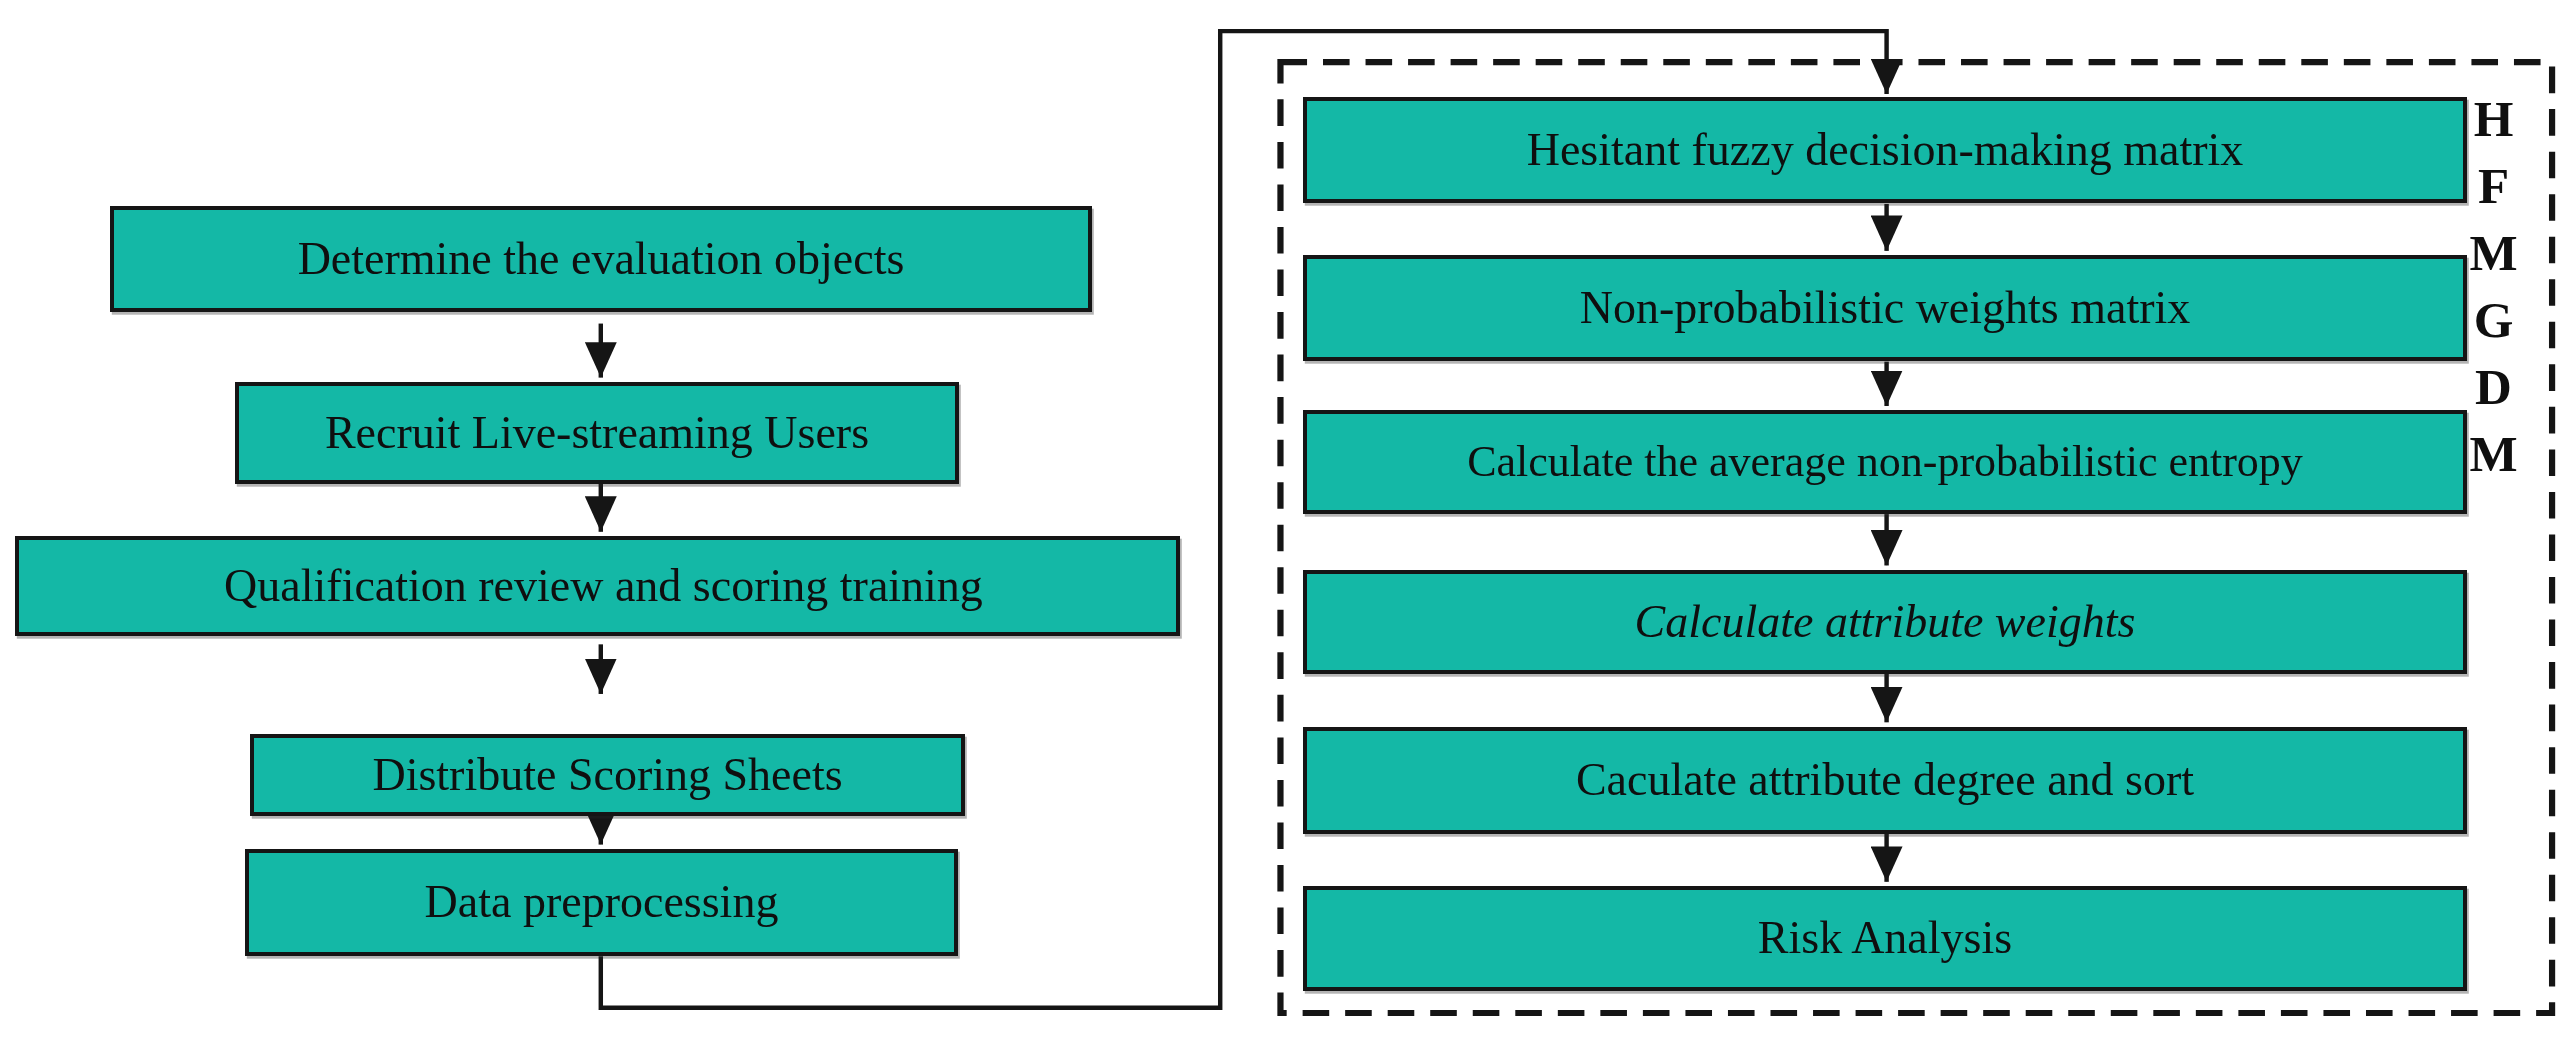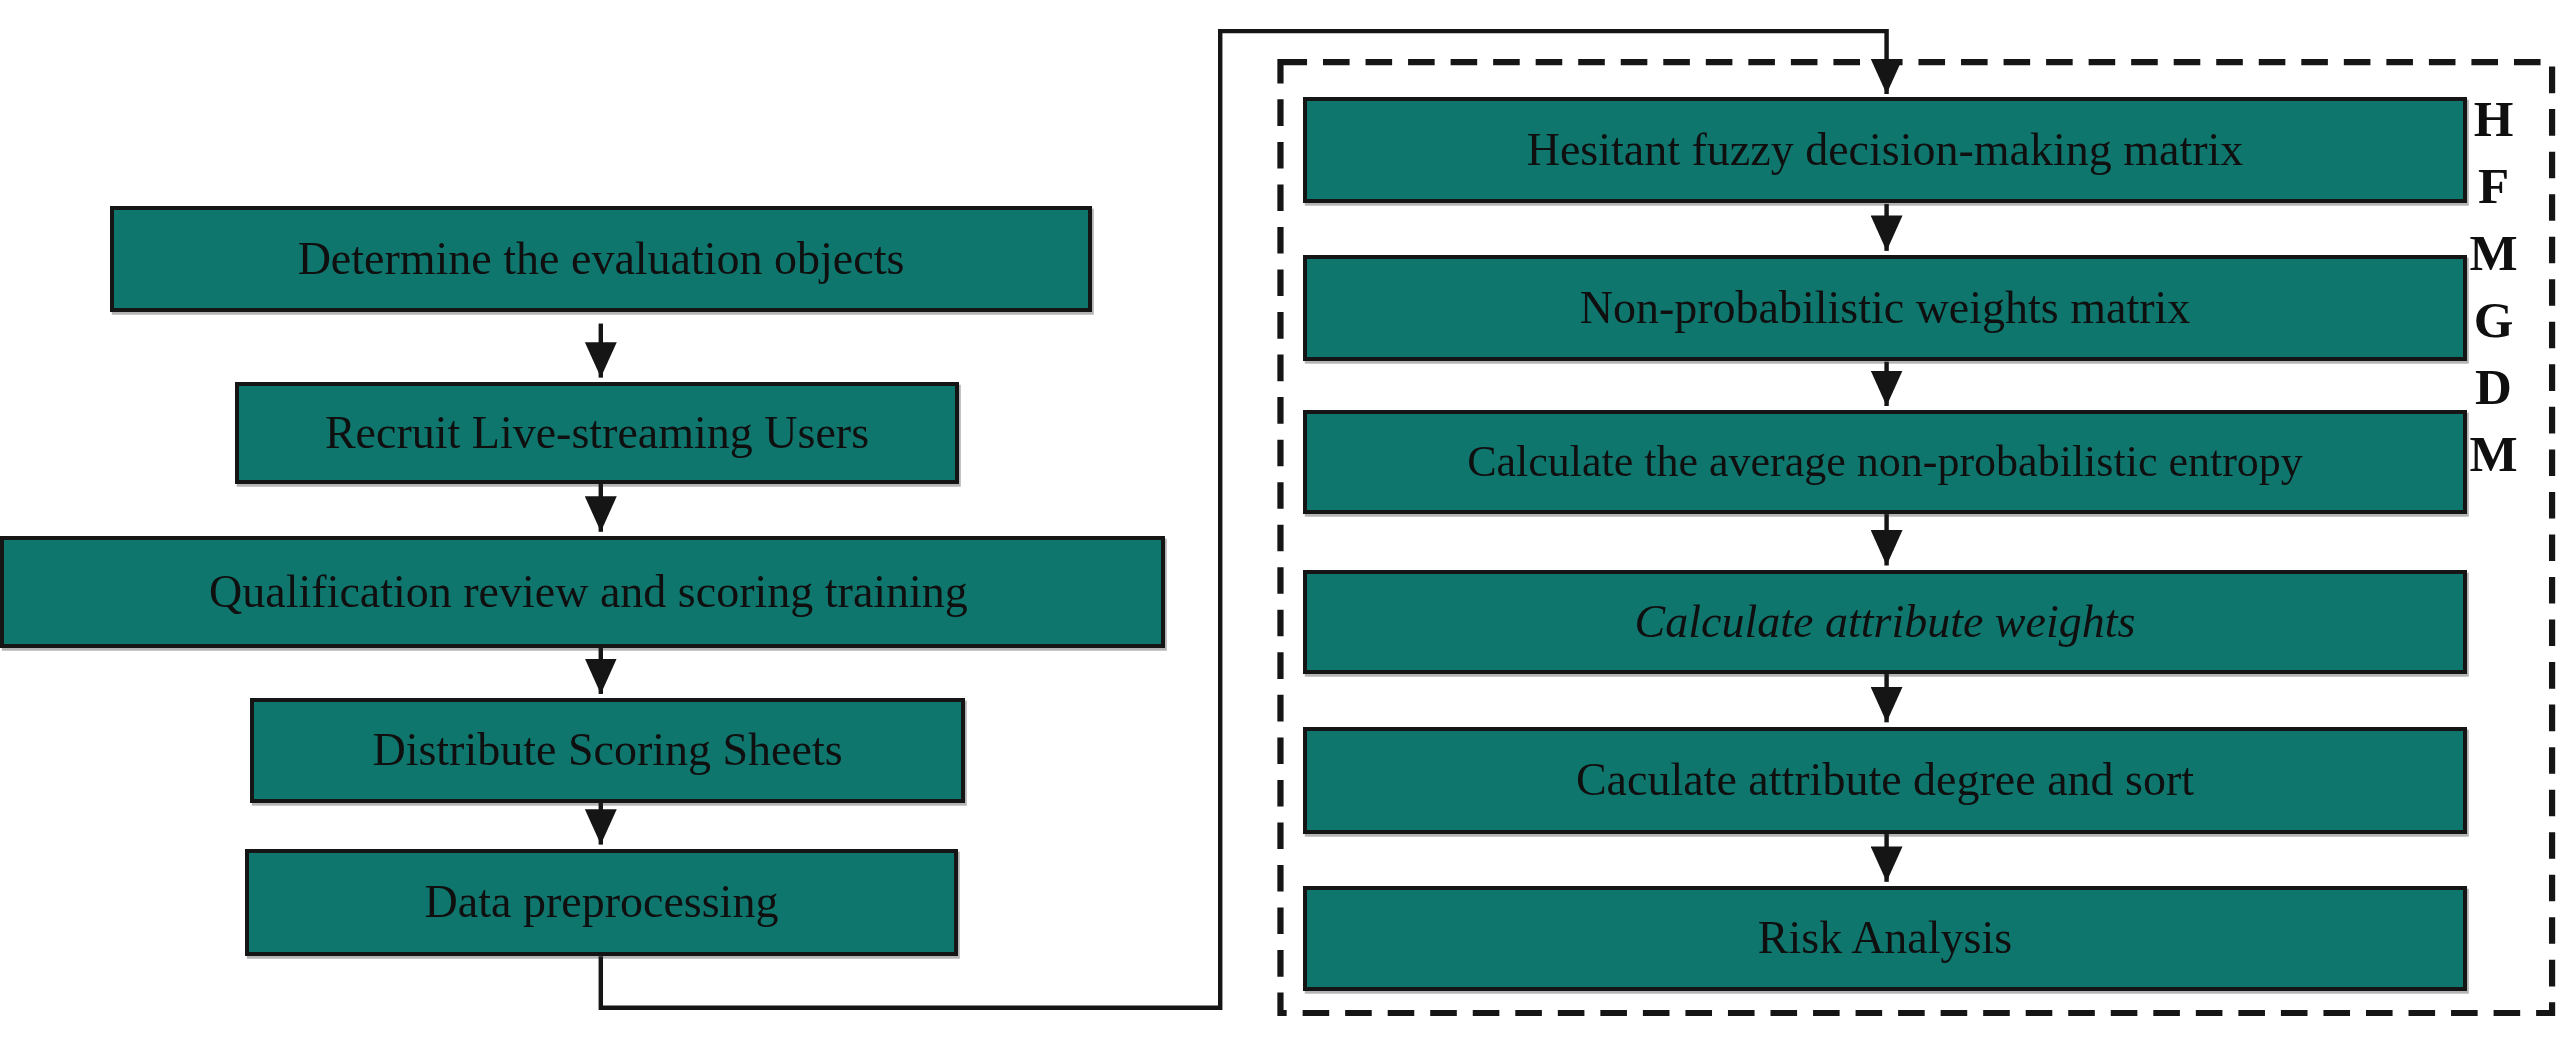--- a/index.html
+++ b/index.html
@@ -24,7 +24,7 @@
   .box {
     position: absolute;
     box-sizing: border-box;
-    background: #0f766e;
+    background: #14b8a6;
     border: 4.4px solid #151515;
     box-shadow: 1.8px 2.7px 0 rgba(40,40,40,0.35);
     display: flex;

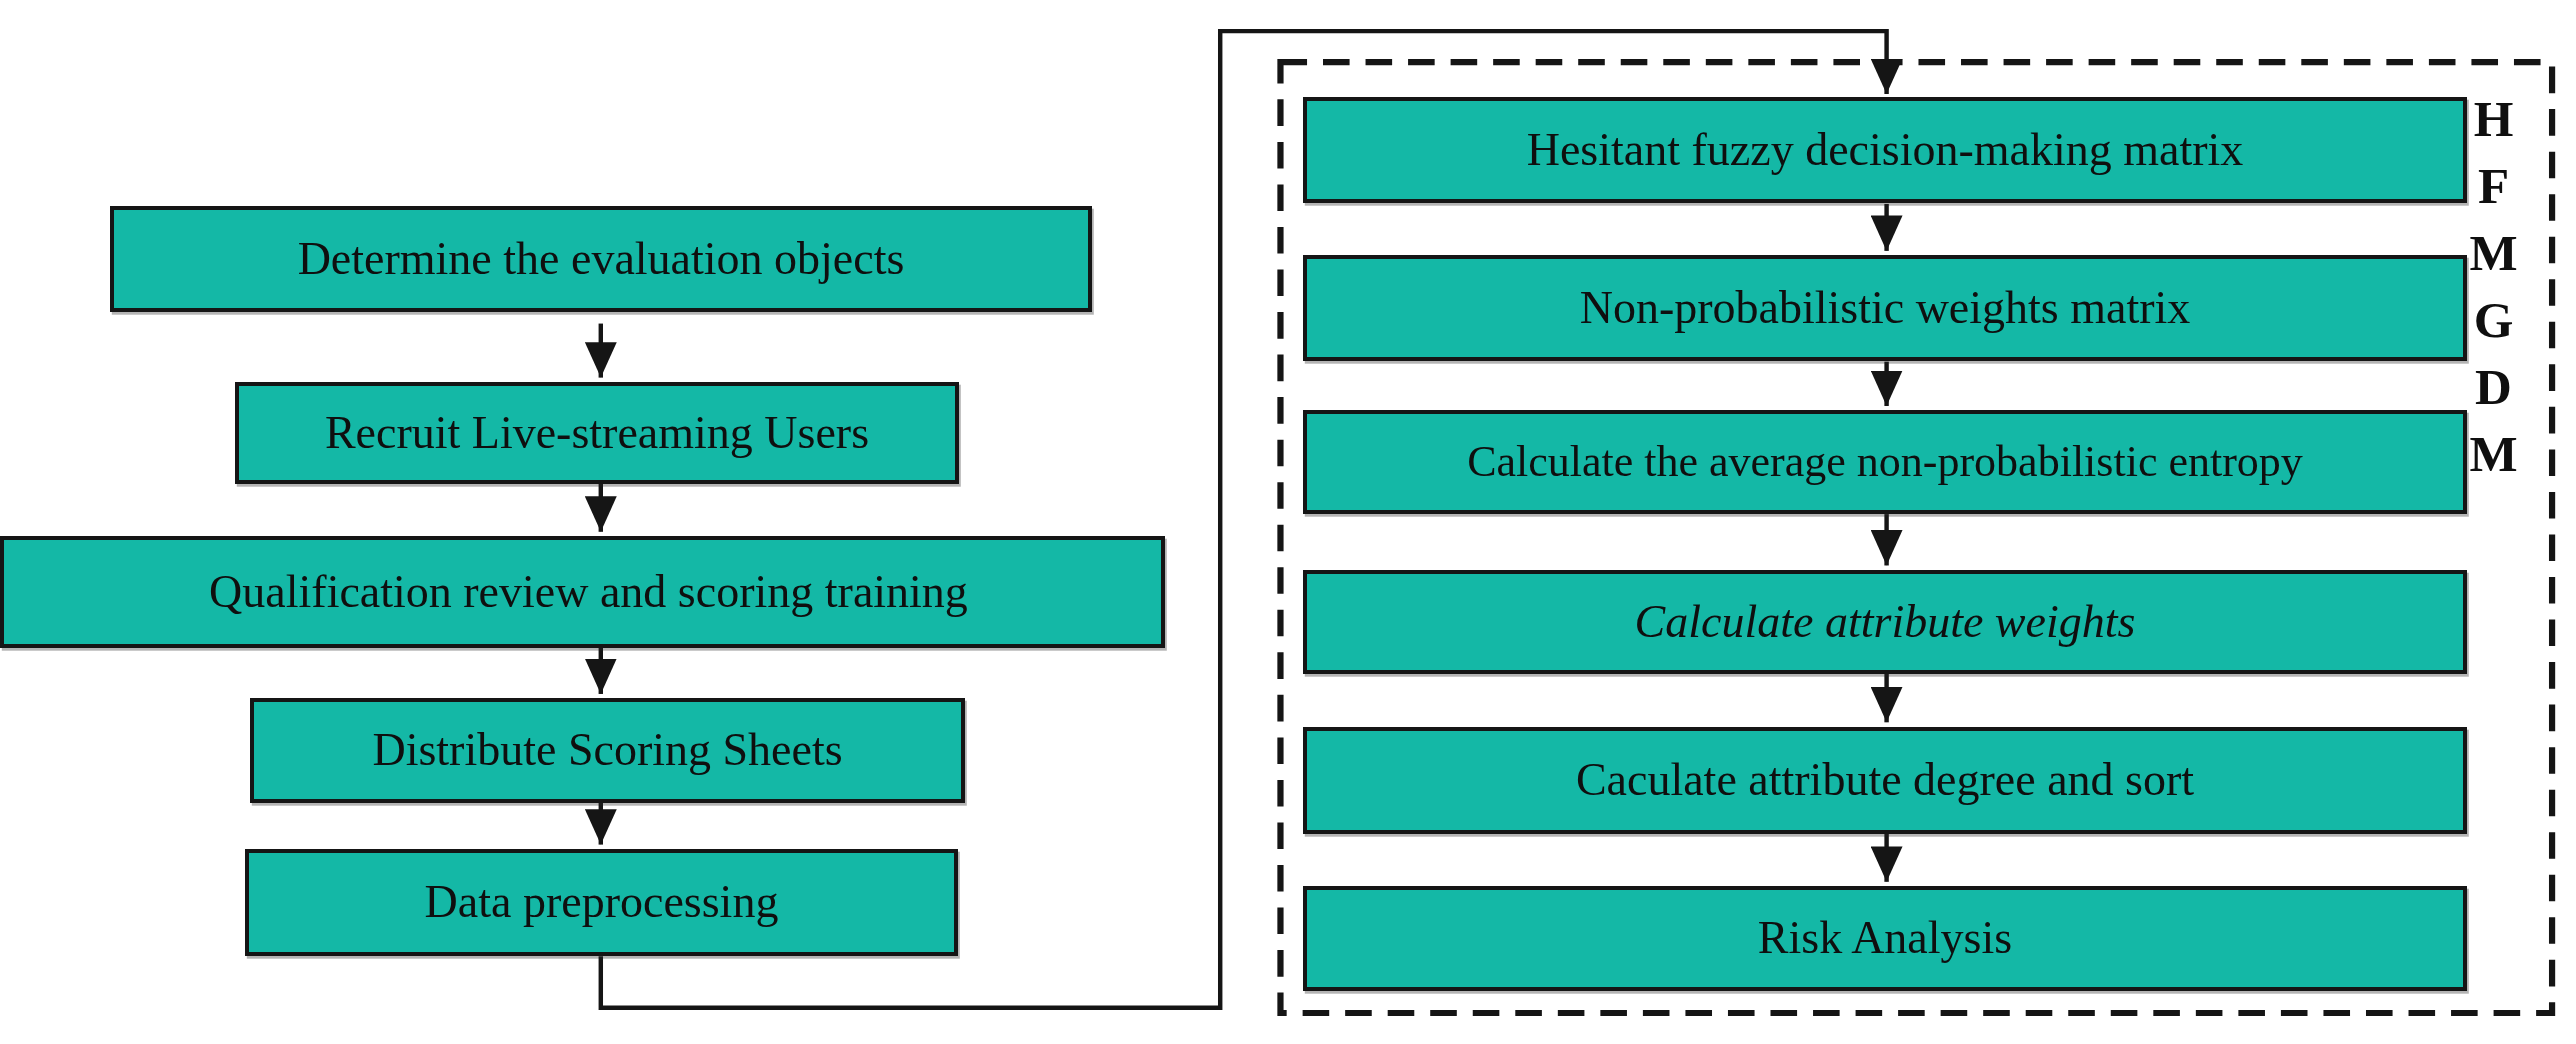--- a/index.html
+++ b/index.html
@@ -39,7 +39,7 @@
   
   .b-l1 { left: 110px;  top: 206px; width: 982px; height: 106px; }
   .b-l2 { left: 235px;  top: 382px; width: 724px;  height: 102px; }
-  .b-l3 { left: 0;   top: 536px; width: 1165px; height: 112px; padding-left: 12px; }
+  .b-l3 { left: 15px;   top: 536px; width: 1165px; height: 100px; padding-left: 12px; }
   .b-l4 { left: 250px;  top: 698px; width: 715px;  height: 105px; }
   .b-l5 { left: 245px;  top: 849px; width: 713px;  height: 107px; }
   

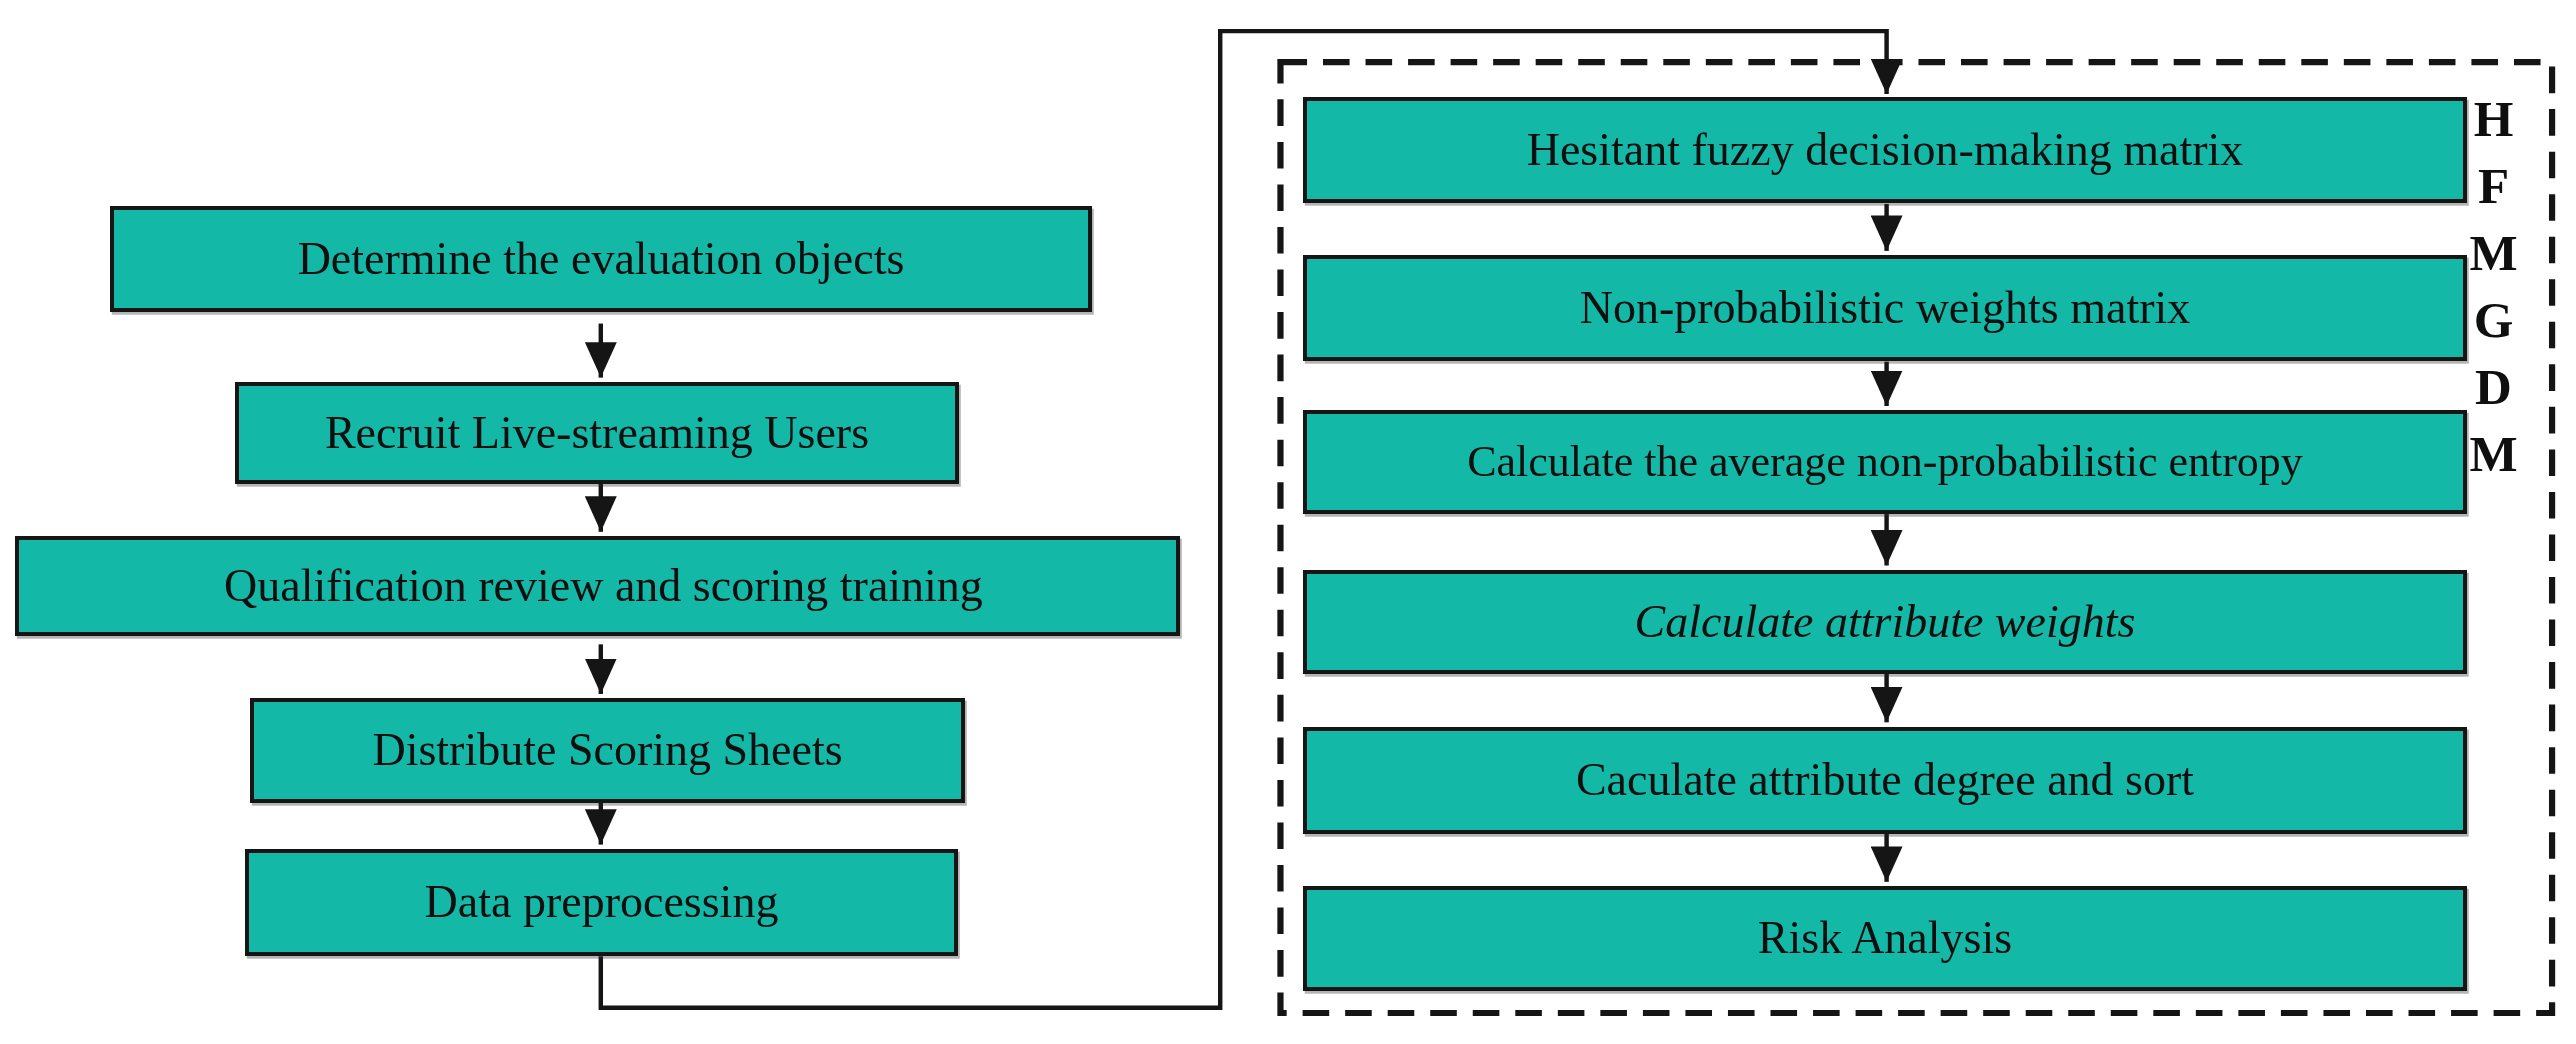--- a/index.html
+++ b/index.html
@@ -40,7 +40,7 @@
   .b-l1 { left: 110px;  top: 206px; width: 982px; height: 106px; }
   .b-l2 { left: 235px;  top: 382px; width: 724px;  height: 102px; }
   .b-l3 { left: 15px;   top: 536px; width: 1165px; height: 100px; padding-left: 12px; }
-  .b-l4 { left: 250px;  top: 698px; width: 715px;  height: 105px; }
+  .b-l4 { left: 250px;  top: 734px; width: 715px;  height: 82px; }
   .b-l5 { left: 245px;  top: 849px; width: 713px;  height: 107px; }
   
   .b-r1 { left: 1303px; top: 97px;  width: 1164px; height: 106px; }

